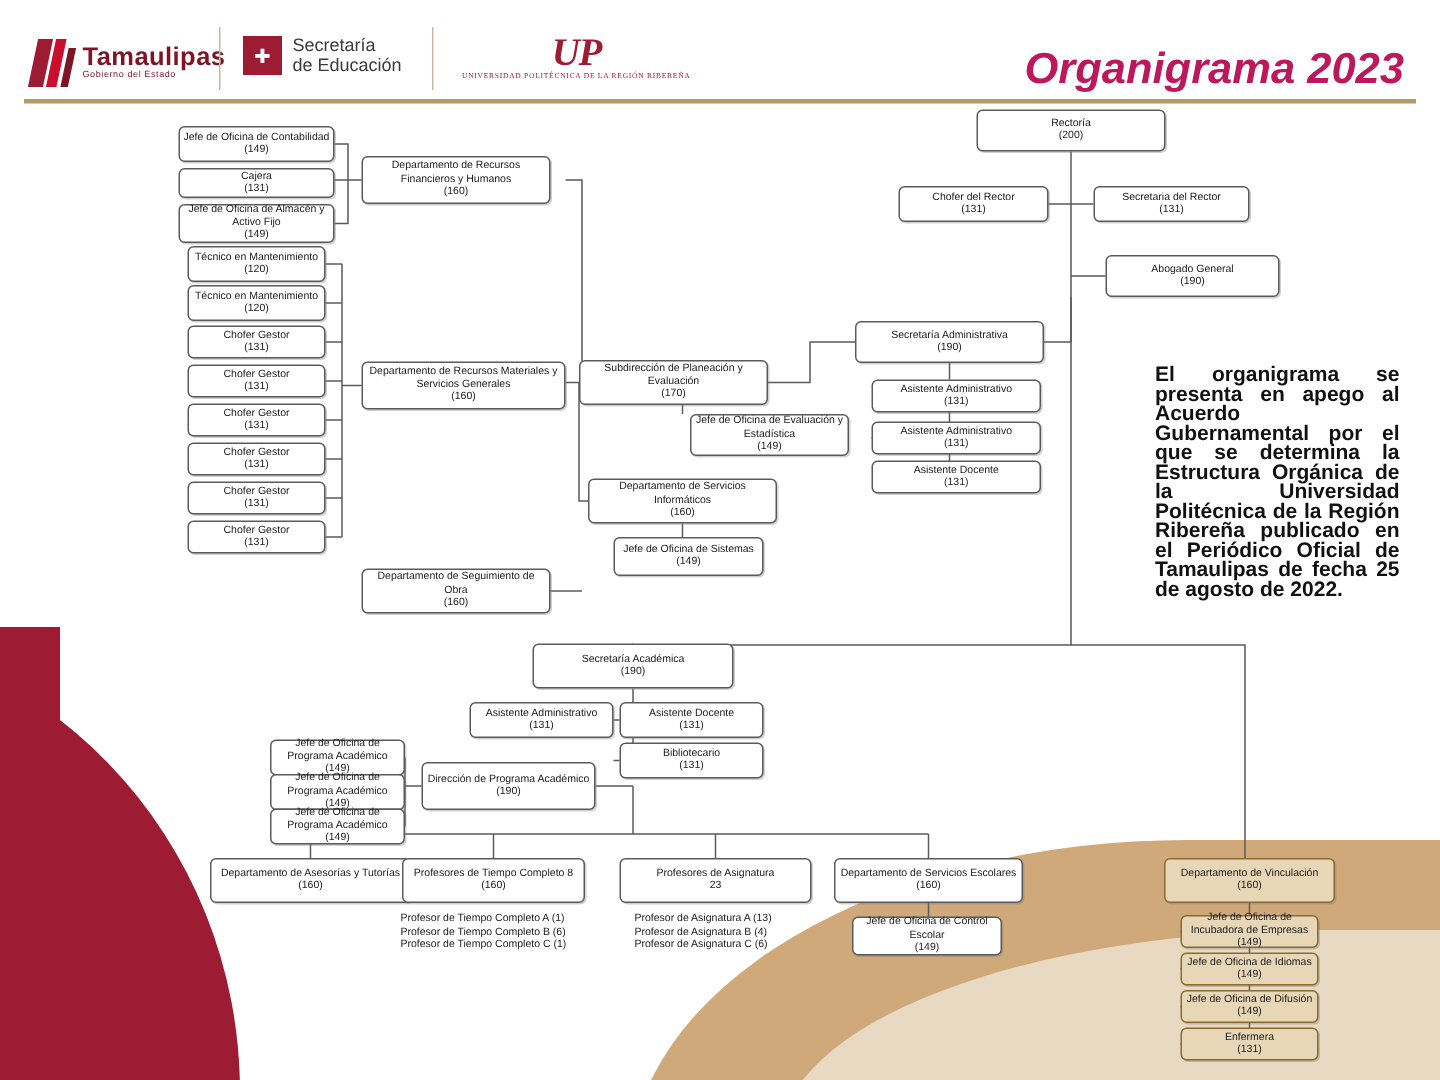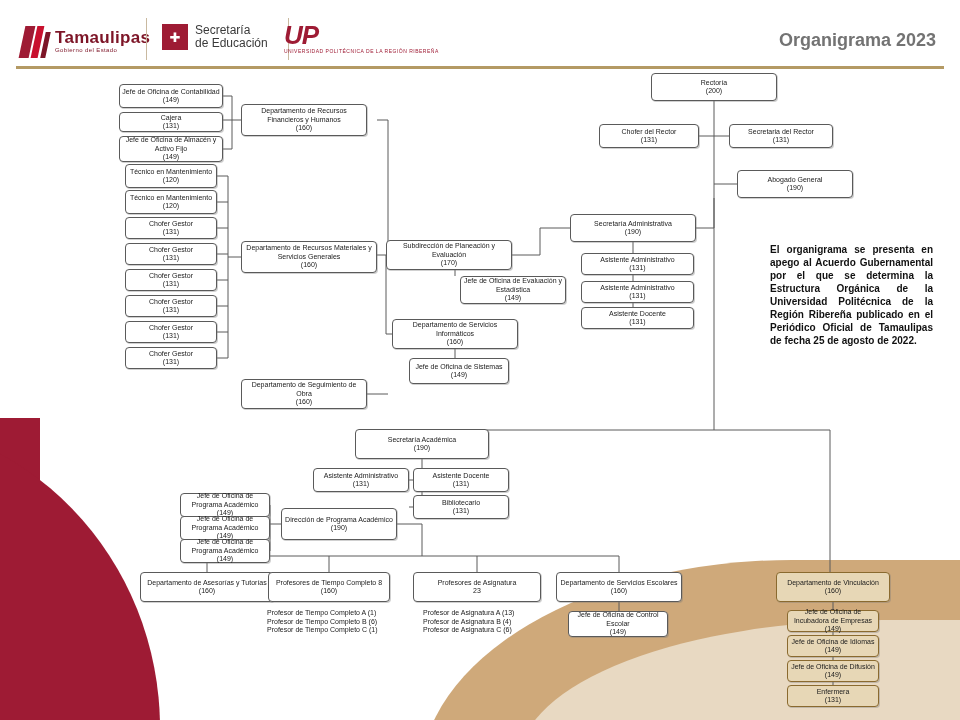--- a/index.html
+++ b/index.html
@@ -42,7 +42,7 @@
   .se-badge{width:26px;height:26px;background:#9e1b34;display:flex;align-items:center;justify-content:center;color:#fff;font-size:13px;}
   .se-txt{font-size:12px;color:#3a3a3a;line-height:13px;}
   .se-txt b{font-weight:normal;}
-  .logo-up{position:absolute;left:284px;top:22px;text-align:left;}
+  .logo-up{position:absolute;left:308px;top:22px;text-align:center;font-family:Liberation Serif, serif;}
   .up-mark{font-size:26px;font-weight:bold;color:#9e1b34;font-style:italic;line-height:26px;letter-spacing:-1px;}
   .up-sub{font-size:5px;color:#9e1b34;letter-spacing:.5px;line-height:7px;}
   .title{

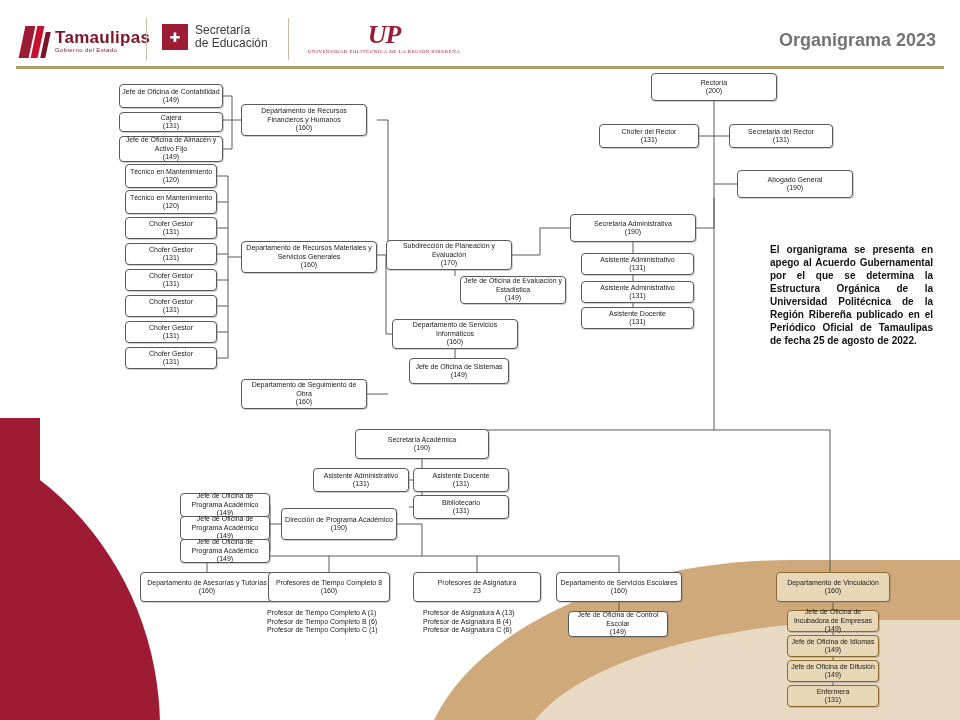--- a/index.html
+++ b/index.html
@@ -46,7 +46,7 @@
   .up-mark{font-size:26px;font-weight:bold;color:#9e1b34;font-style:italic;line-height:26px;letter-spacing:-1px;}
   .up-sub{font-size:5px;color:#9e1b34;letter-spacing:.5px;line-height:7px;}
   .title{
-    position:absolute;right:24px;top:30px;font-size:18px;font-weight:bold;color:#737373;
+    position:absolute;right:24px;top:30px;font-size:29px;font-weight:bold;color:#be185d;font-style:italic;
   }
   
   .chart{position:absolute;left:0;top:0;width:960px;height:720px;z-index:3;}

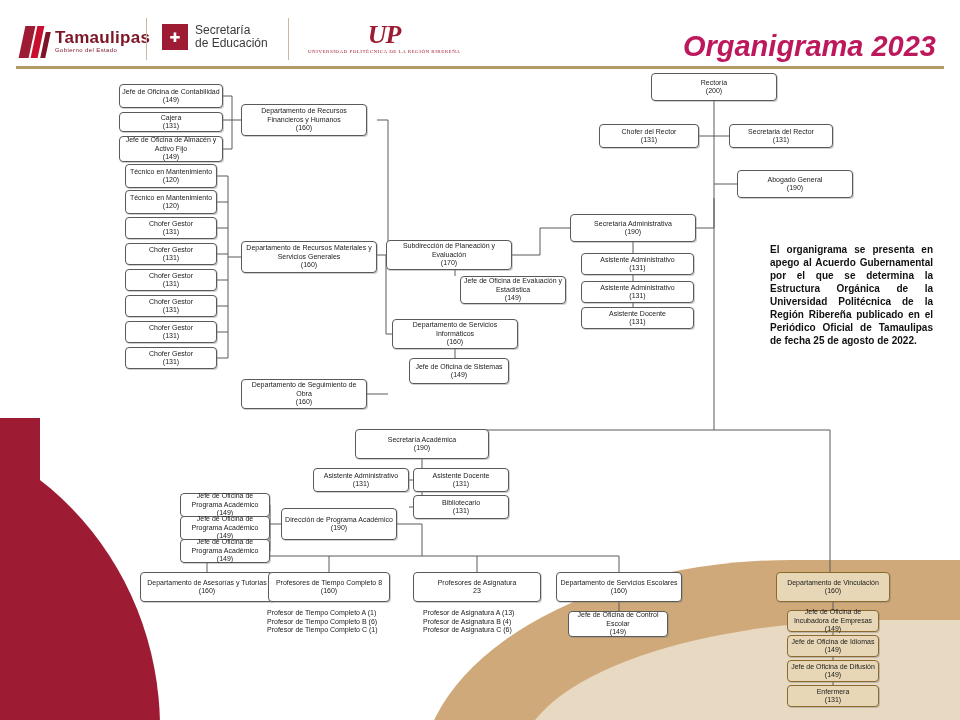--- a/index.html
+++ b/index.html
@@ -65,7 +65,7 @@
   svg.links{position:absolute;left:0;top:0;width:960px;height:720px;z-index:2;}
   .note{
     position:absolute;left:770px;top:243px;width:163px;
-    font-size:10px;line-height:13px;color:#111;text-align:justify;font-weight:bold;z-index:6;
+    font-size:14px;line-height:13px;color:#111;text-align:justify;font-weight:bold;z-index:6;
   }
 </style>
 </head>

